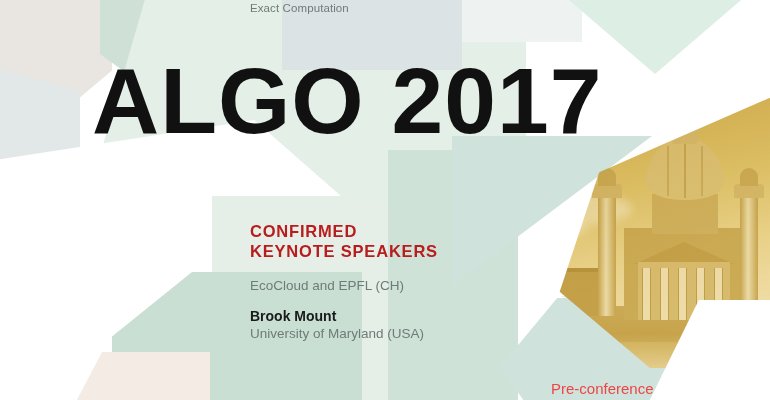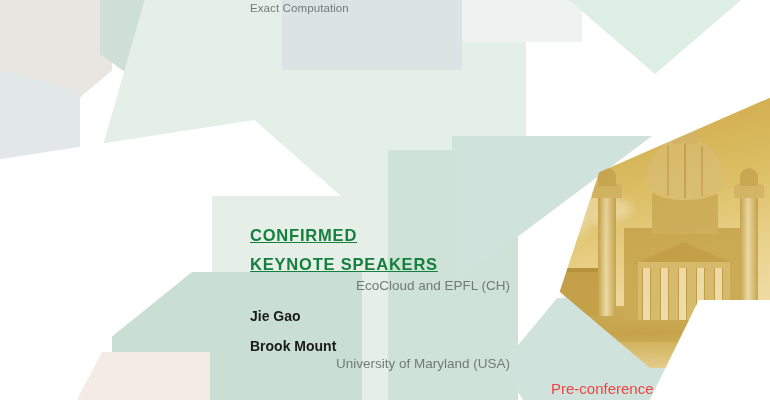--- a/index.html
+++ b/index.html
@@ -411,6 +411,7 @@
 Exact Computation</div>
     <div class="topline topline-3">Online Algorithms</div>
 
+    <div class="main-title">ALGO 2017</div>
 
     <div class="kw-heading">CONFIRMED
 KEYNOTE SPEAKERS</div>

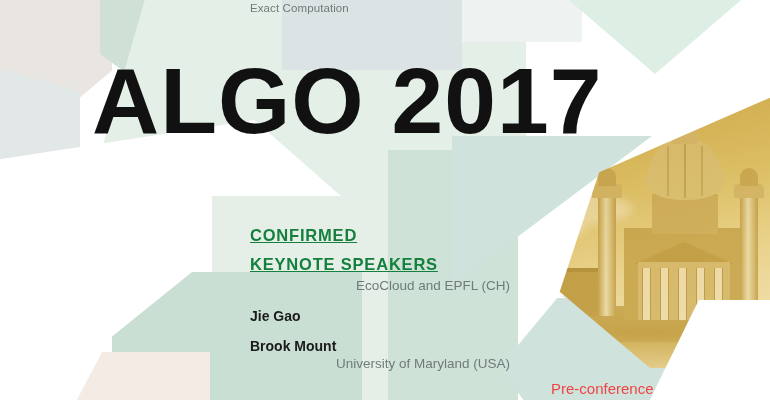--- a/index.html
+++ b/index.html
@@ -310,10 +310,9 @@
     font-size: 16.5px;
     font-weight: bold;
     letter-spacing: .8px;
-    line-height: 29px;
-    color: #15803d;
+    line-height: 20px;
+    color: #b91c1c;
     white-space: pre-line;
-    text-decoration: underline;
   }
 
   .speakers {

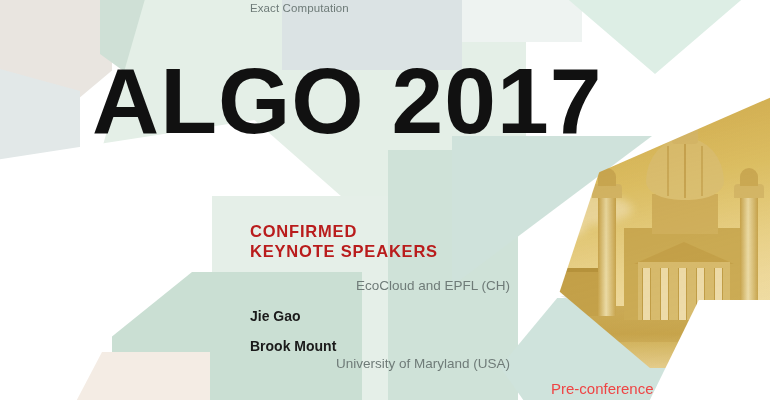--- a/index.html
+++ b/index.html
@@ -332,7 +332,6 @@
     font-size: 13.5px;
     color: #6f7b78;
     line-height: 18px;
-    text-align: right;
   }
 
   .preconf {

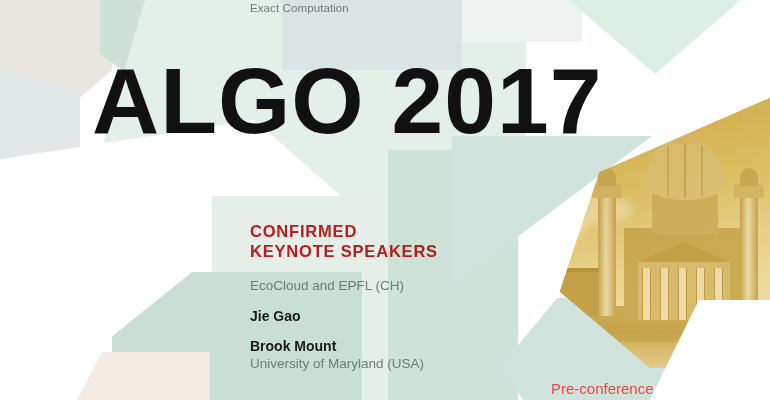--- a/index.html
+++ b/index.html
@@ -419,7 +419,6 @@
         <div class="sp-affil">EcoCloud and EPFL (CH)</div>
       </div>
       <div class="speaker">
-        <div class="sp-name">Jie Gao</div>
       </div>
       <div class="speaker">
         <div class="sp-name">Brook Mount</div>

